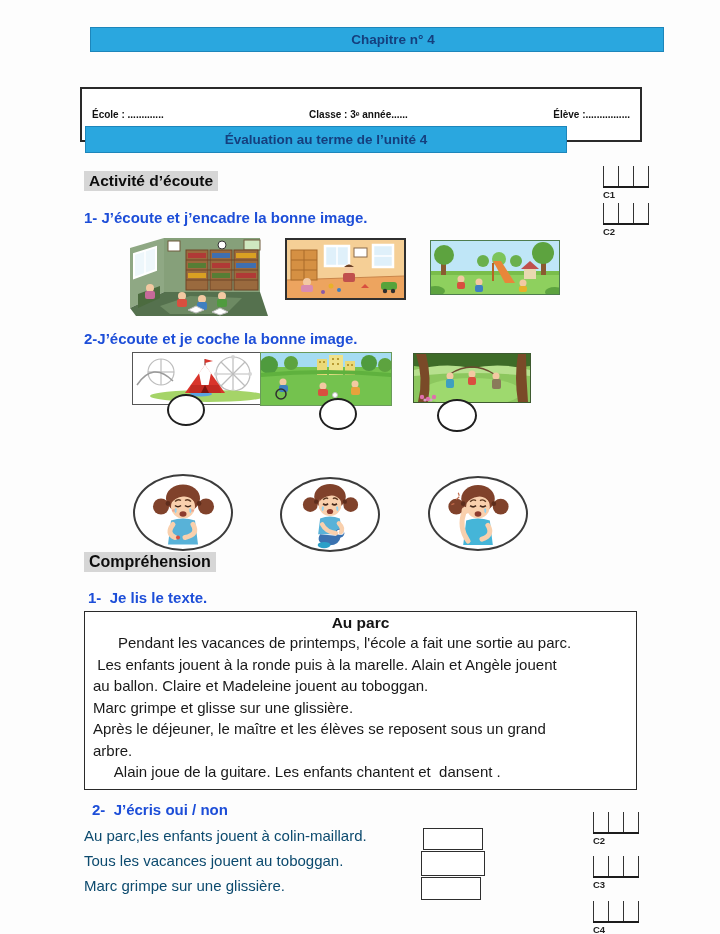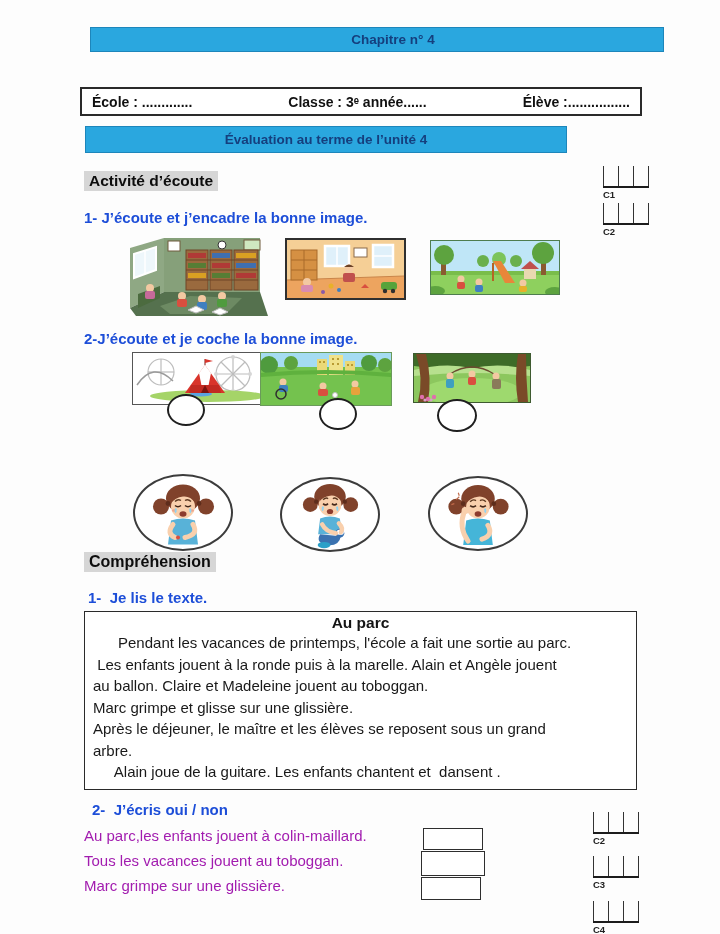--- a/index.html
+++ b/index.html
@@ -20,7 +20,7 @@
   .infobox{
     border:2px solid #2a2a2a;background:#fff;
     display:flex;align-items:center;justify-content:space-between;
-    padding:0 10px;font-weight:bold;font-size:14px;color:#111;
+    padding:13px 10px;font-weight:bold;font-size:10px;color:#111;
   }
   .hl{
     background:var(--highlight-gray,#d6d6d6);

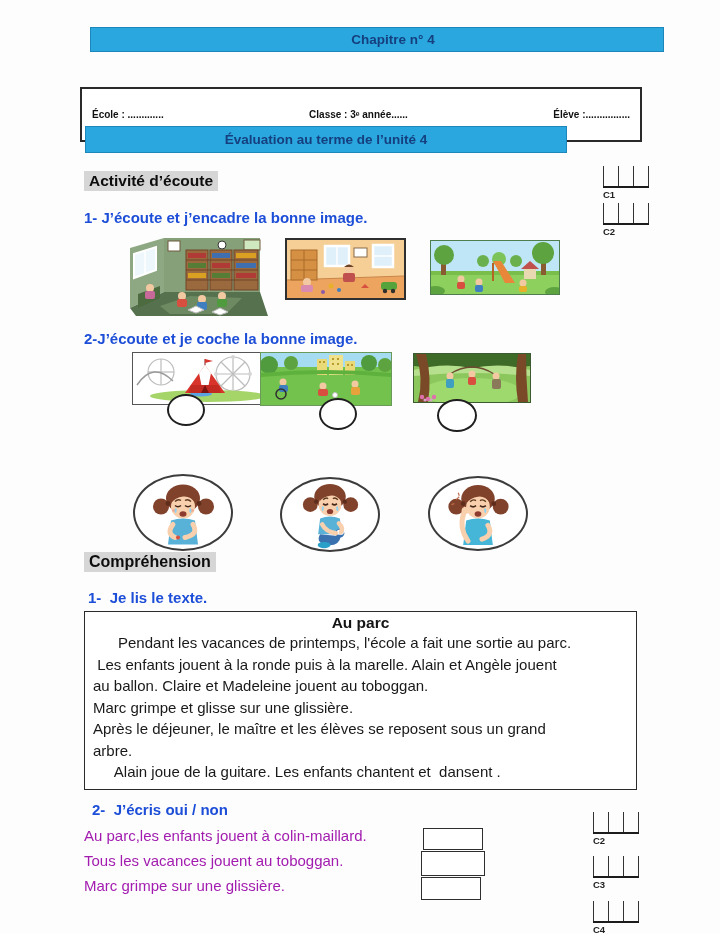--- a/index.html
+++ b/index.html
@@ -27,7 +27,7 @@
     font-weight:bold;font-size:15.5px;padding:1px 5px;color:#0d0d0d;
   }
   .task-h{font-weight:bold;font-size:15px;color:#1d4ed8;white-space:pre;}
-  .stmt{font-size:15px;color:#a21caf;}
+  .stmt{font-size:15px;color:#0c4a6e;}
   .score-grid{width:46px;}
   .score-grid .cells{
     display:flex;height:20px;border-bottom:2.5px solid #1c1c1c;

